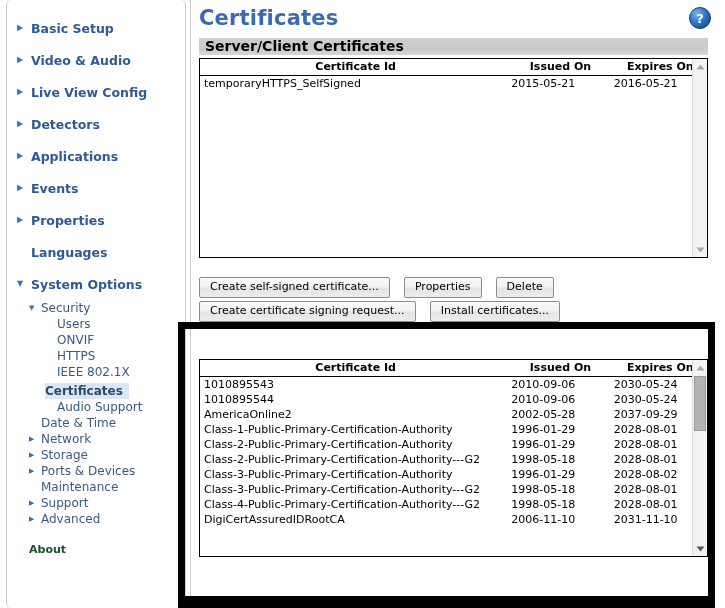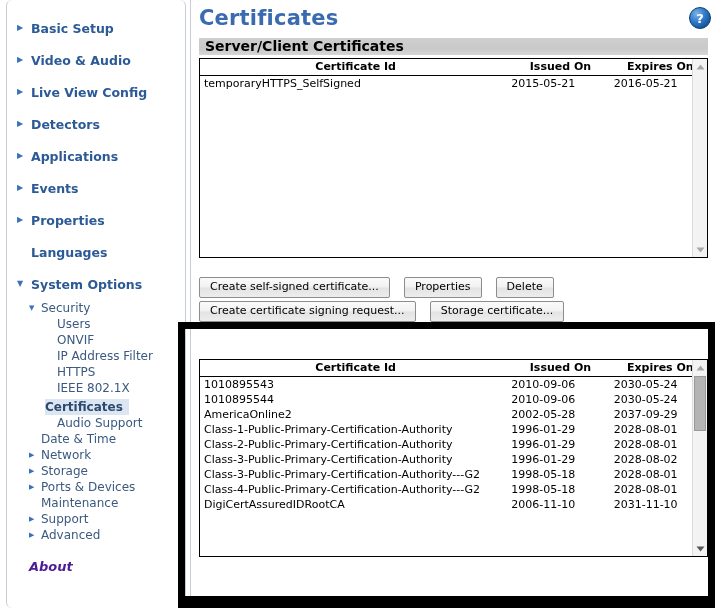--- a/index.html
+++ b/index.html
@@ -397,7 +397,7 @@
 
     <div class="btnrow" style="top:299px;">
       <button class="btn">Create certificate signing request...</button>
-      <button class="btn">Storage certificate...</button>
+      <button class="btn">Install certificates...</button>
     </div>
 
 

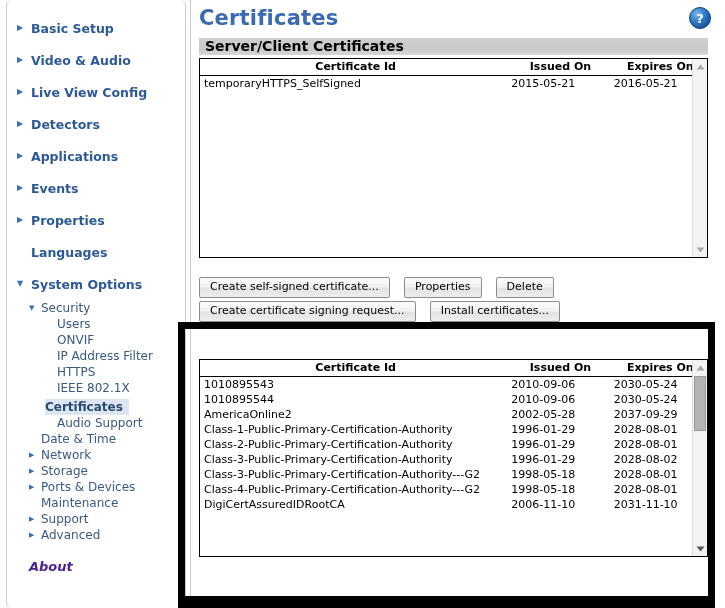--- a/index.html
+++ b/index.html
@@ -285,10 +285,6 @@
         </div>
         <div class="nav-sub lvl3 no-tri">
           <span class="tri"></span>
-          <span>IP Address Filter</span>
-        </div>
-        <div class="nav-sub lvl3 no-tri">
-          <span class="tri"></span>
           <span>HTTPS</span>
         </div>
         <div class="nav-sub lvl3 no-tri">

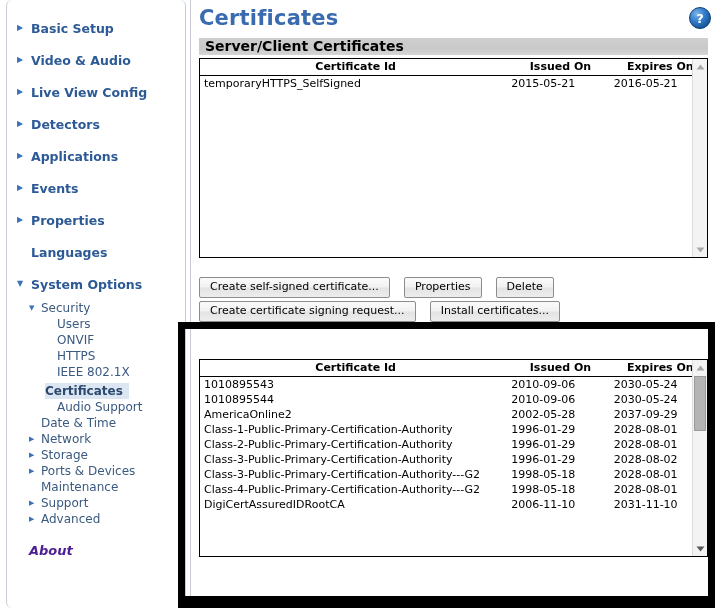--- a/index.html
+++ b/index.html
@@ -433,6 +433,11 @@
               <td class="col-exp">2028-08-01</td>
             </tr>
             <tr>
+              <td class="col-id">Class-2-Public-Primary-Certification-Authority---G2</td>
+              <td class="col-iss">1998-05-18</td>
+              <td class="col-exp">2028-08-01</td>
+            </tr>
+            <tr>
               <td class="col-id">Class-3-Public-Primary-Certification-Authority</td>
               <td class="col-iss">1996-01-29</td>
               <td class="col-exp">2028-08-02</td>

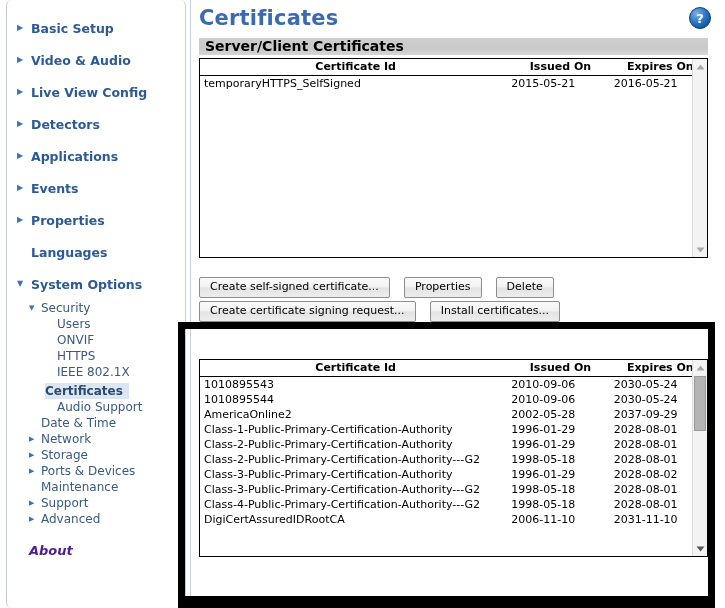--- a/index.html
+++ b/index.html
@@ -82,11 +82,10 @@
   .nav-about {
     margin-top: 16px;
     padding-left: 22px;
-    font-size: 13px;
-    font-weight: bold;
-    color: #4c1d95;
+    font-size: 11px;
+    font-weight: bold;
+    color: #14532d;
     cursor: default;
-    font-style: italic;
   }
 
   

